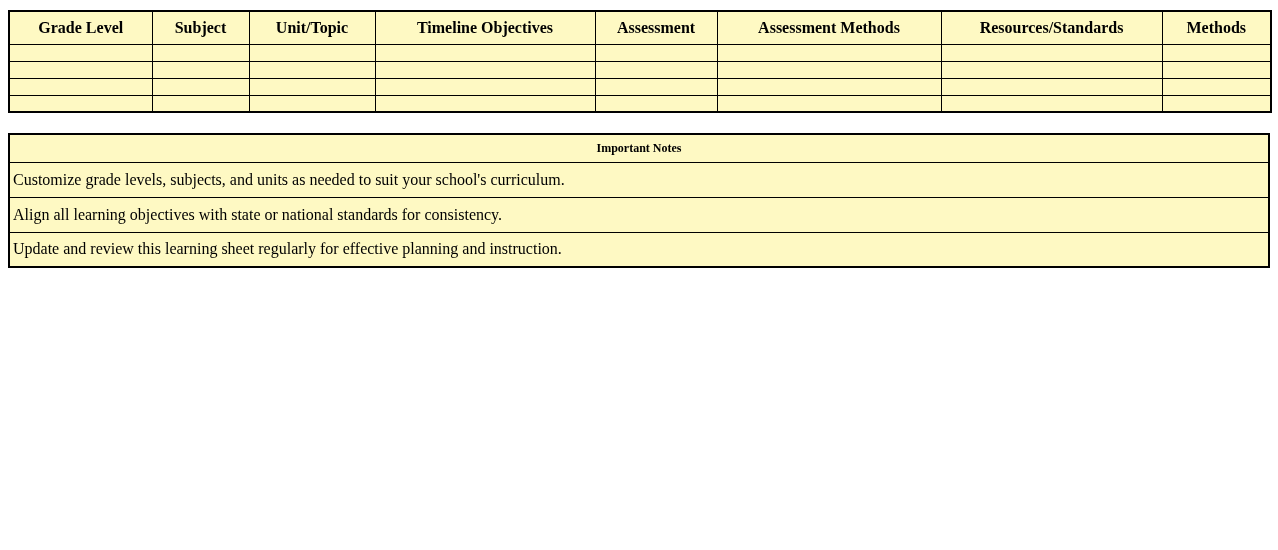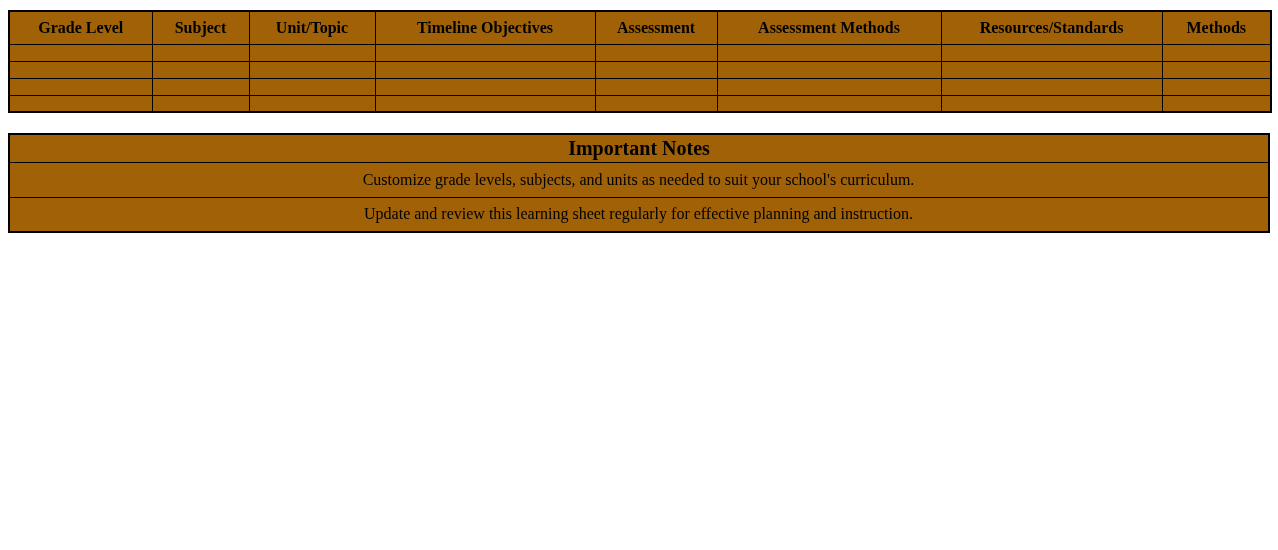--- a/index.html
+++ b/index.html
@@ -22,7 +22,7 @@
     position: absolute;
     left: 8px;
     width: 1262px;
-    background: #a16207;
+    background: #fef9c3;
   }
   .curriculum-table {
     top: 10px;

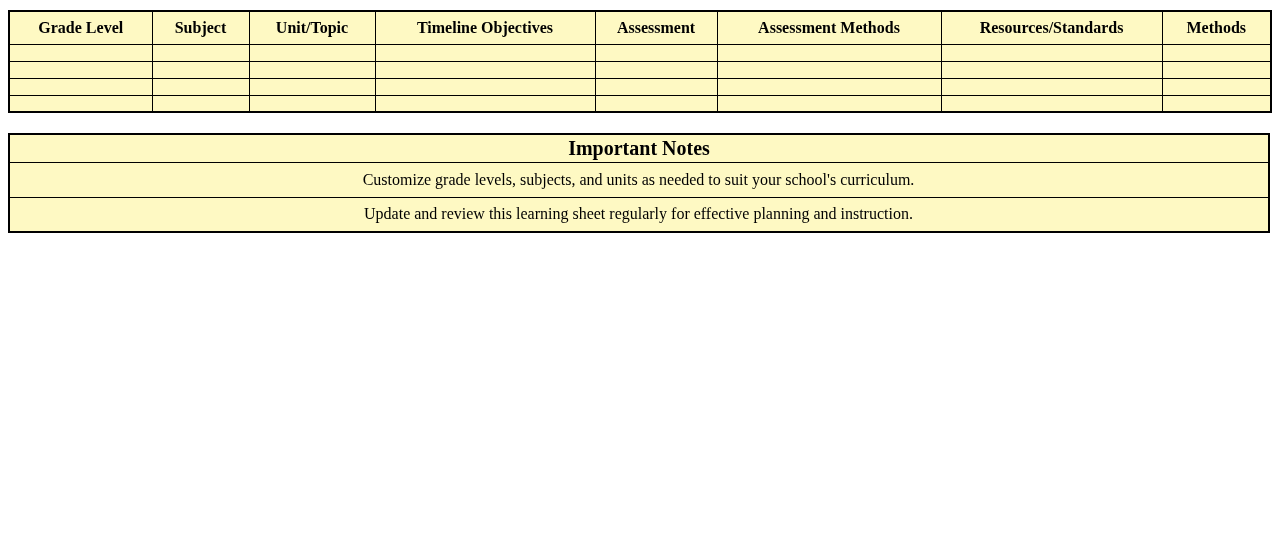--- a/index.html
+++ b/index.html
@@ -50,7 +50,7 @@
   }
   .notes-table th {
     border: 1px solid #000;
-    font-size: 20px;
+    font-size: 12px;
     font-weight: bold;
     text-align: center;
     vertical-align: middle;

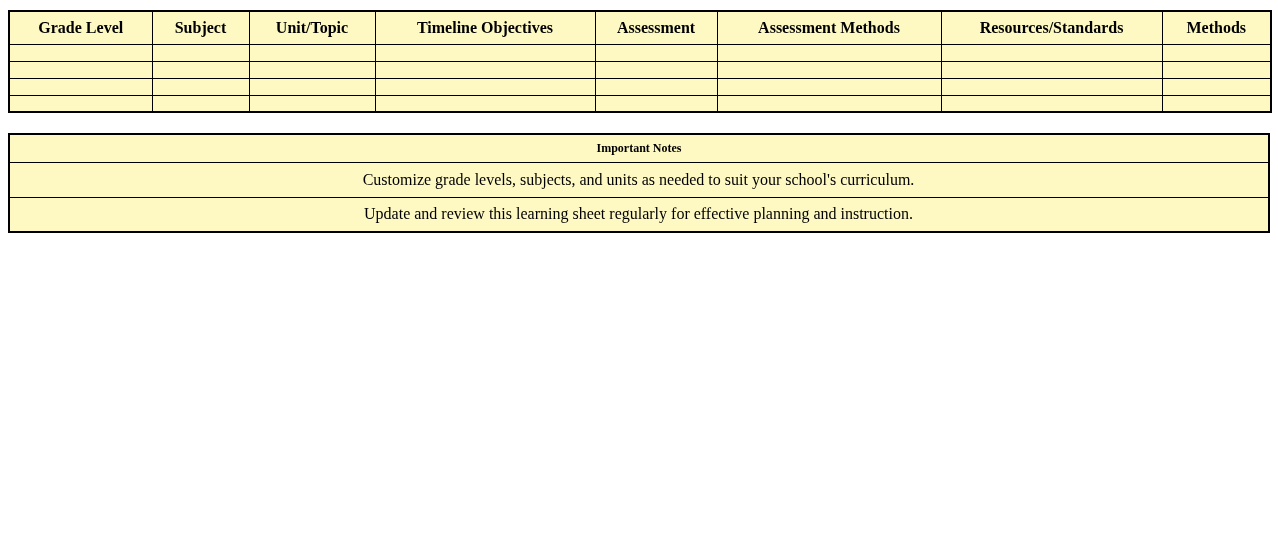--- a/index.html
+++ b/index.html
@@ -61,7 +61,7 @@
     border: 1px solid #000;
     font-size: 16px;
     font-weight: normal;
-    text-align: center;
+    text-align: left;
     vertical-align: middle;
     height: 35px;
     padding: 0 4px 0 3px;

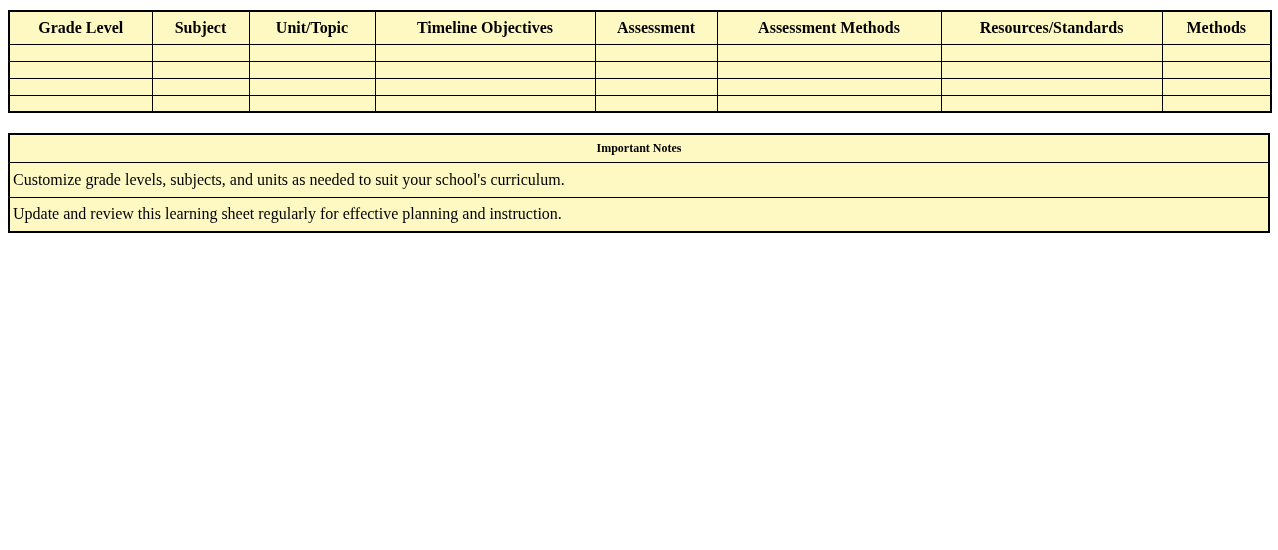--- a/index.html
+++ b/index.html
@@ -150,6 +150,9 @@
       <td>Customize grade levels, subjects, and units as needed to suit your school's curriculum.</td>
     </tr>
     <tr>
+      <td>Align all learning objectives with state or national standards for consistency.</td>
+    </tr>
+    <tr>
       <td>Update and review this learning sheet regularly for effective planning and instruction.</td>
     </tr>
   </tbody>

